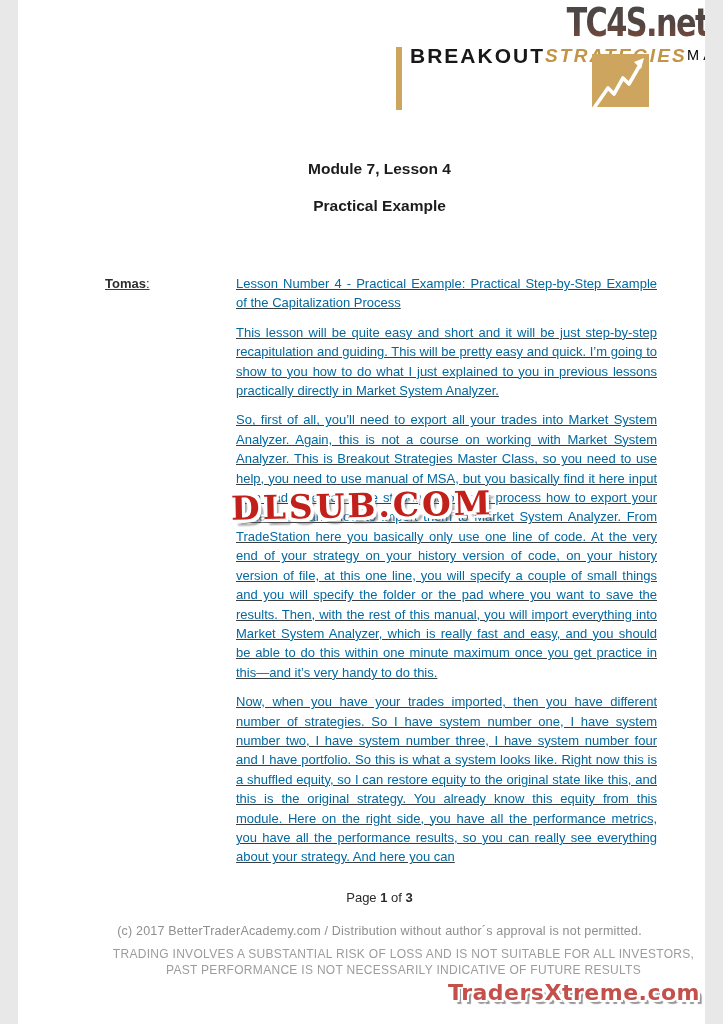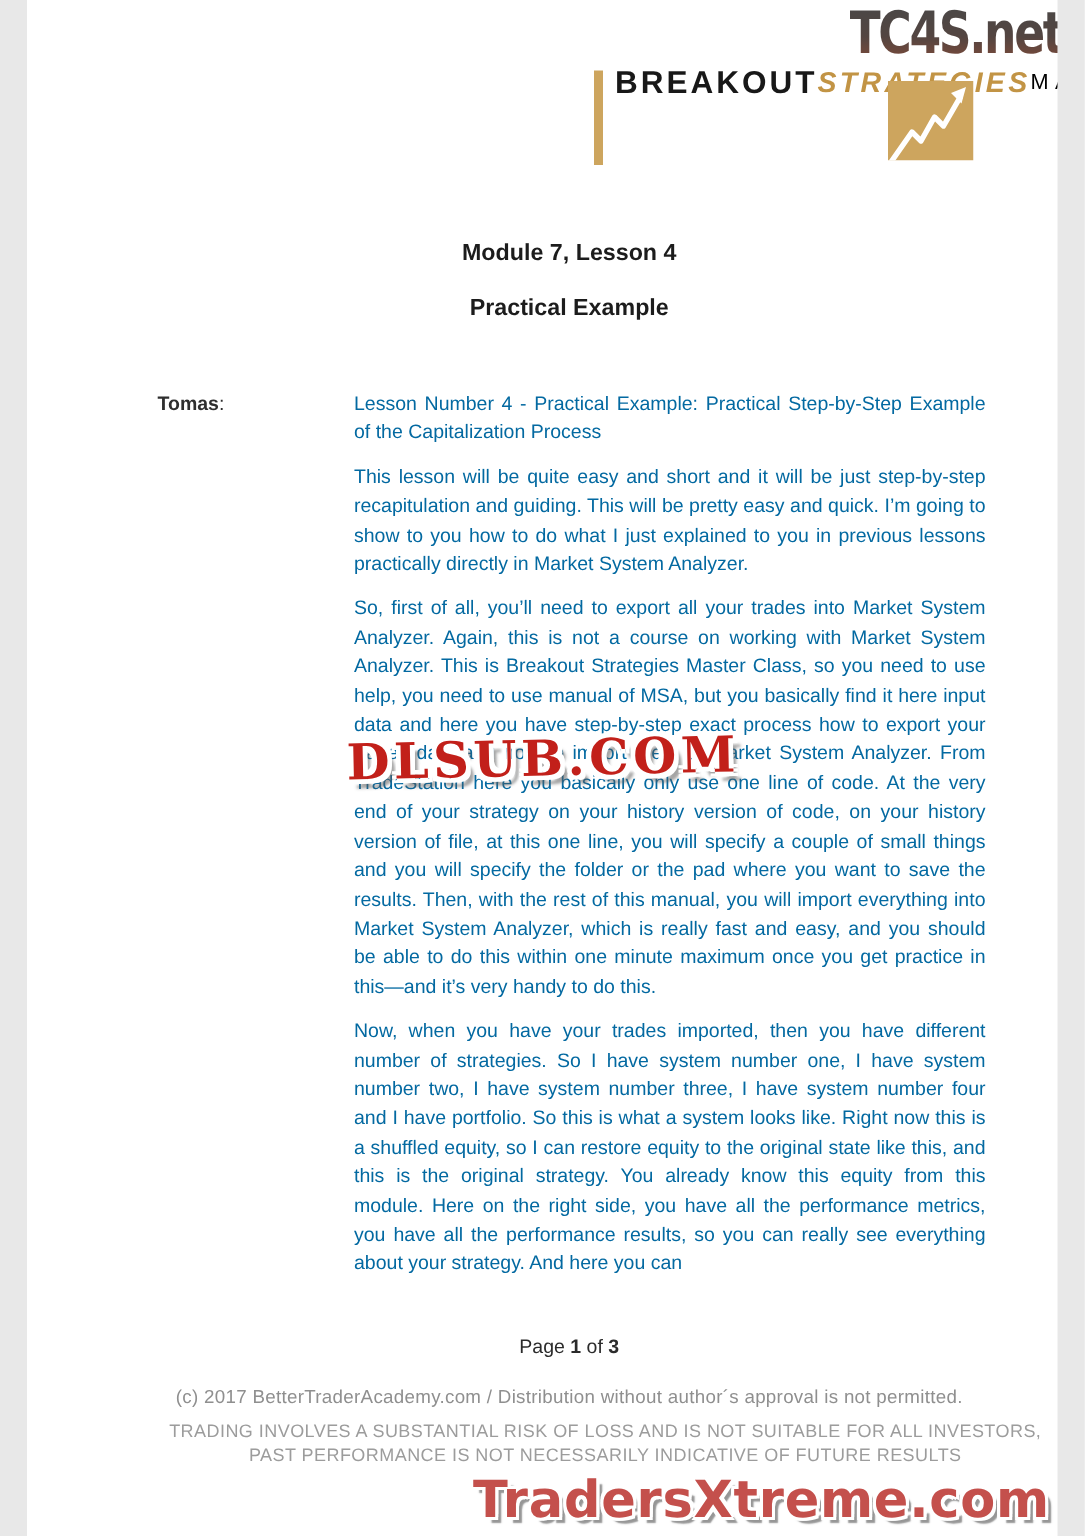--- a/index.html
+++ b/index.html
@@ -35,7 +35,7 @@
   .title-line + .title-line{margin-top:19px;}
 
   
-  .transcript{position:absolute;left:87px;top:259px;width:552px;display:flex;}
+  .transcript{position:absolute;left:87px;top:274px;width:552px;display:flex;text-decoration:underline;}
   .speaker-col{width:131px;flex:0 0 131px;font-size:13px;line-height:19.4px;color:#2e2e2e;}
   .speaker-name{font-weight:bold;}
   .paras{width:421px;flex:0 0 421px;}

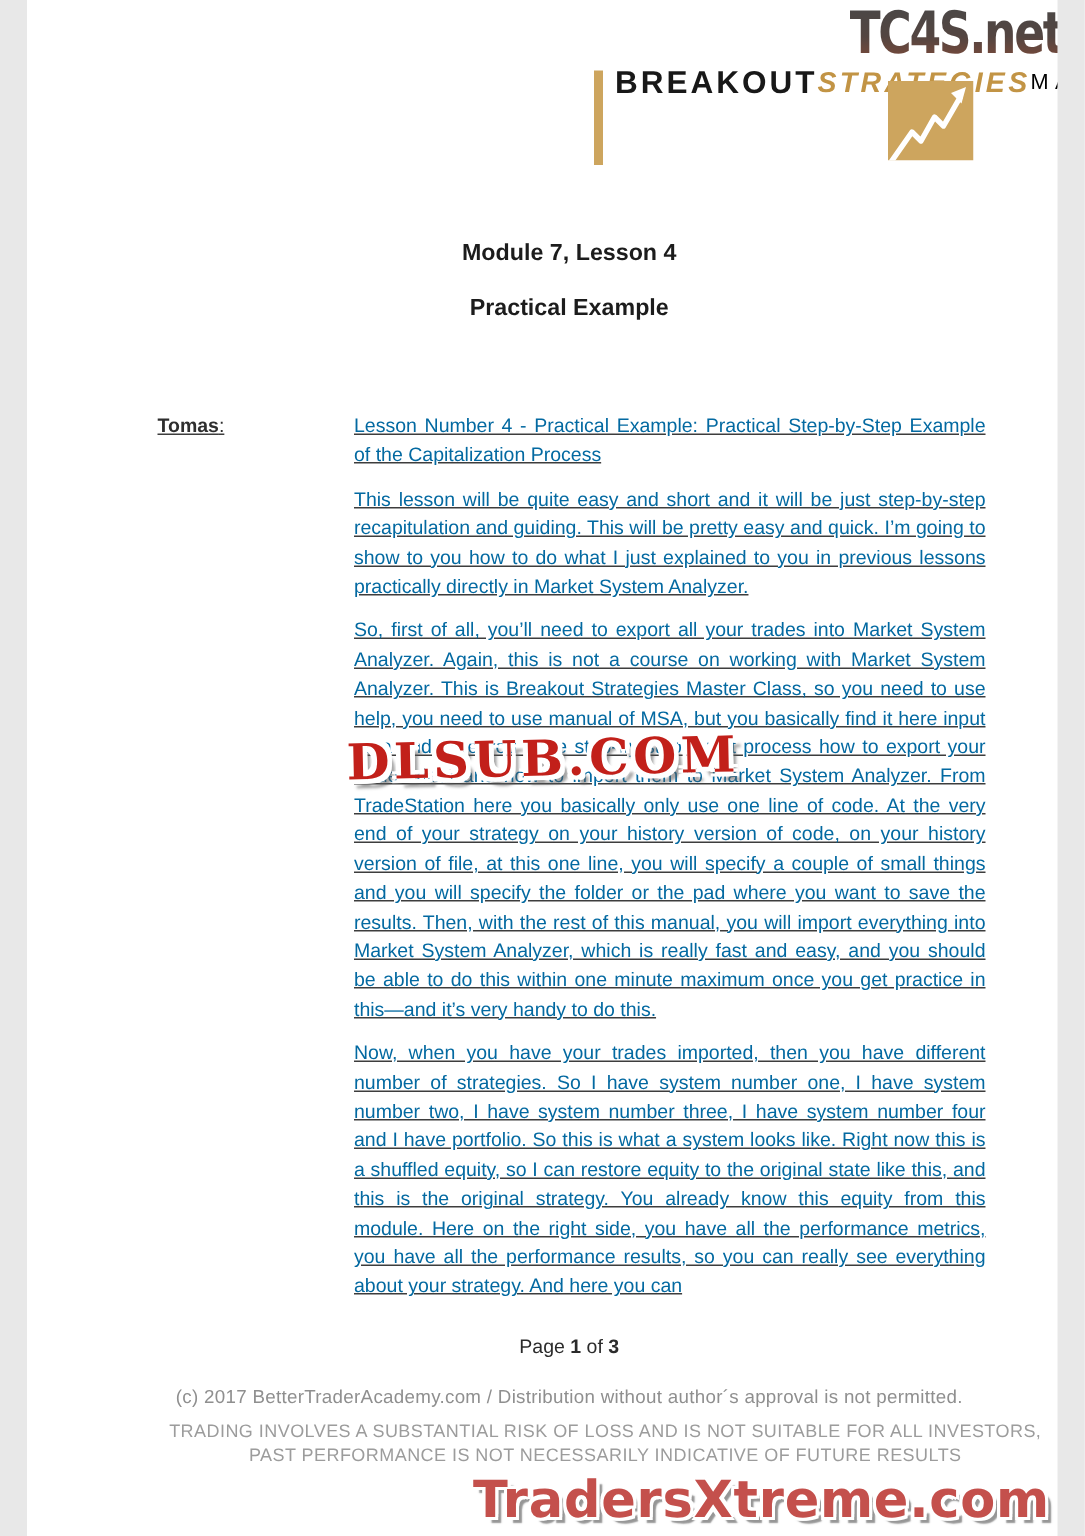--- a/index.html
+++ b/index.html
@@ -69,7 +69,7 @@
   .traders{
     position:absolute;right:5px;top:980px;
     font-family:"DejaVu Sans",sans-serif;font-weight:bold;
-    font-size:34px;letter-spacing:0.5px;line-height:1.2;
+    font-size:22px;letter-spacing:0.5px;line-height:1.2;
     color:#c4504c;
     text-shadow:
       -2px -2px 0 #fff, 2px -2px 0 #fff, -2px 2px 0 #fff, 2px 2px 0 #fff,

